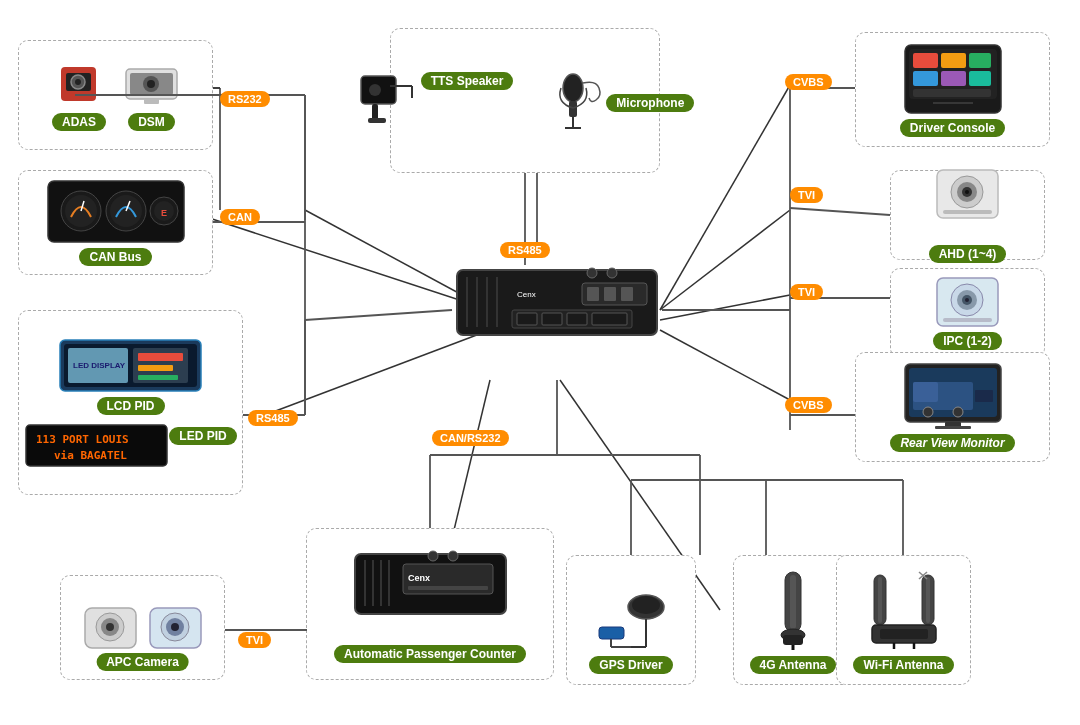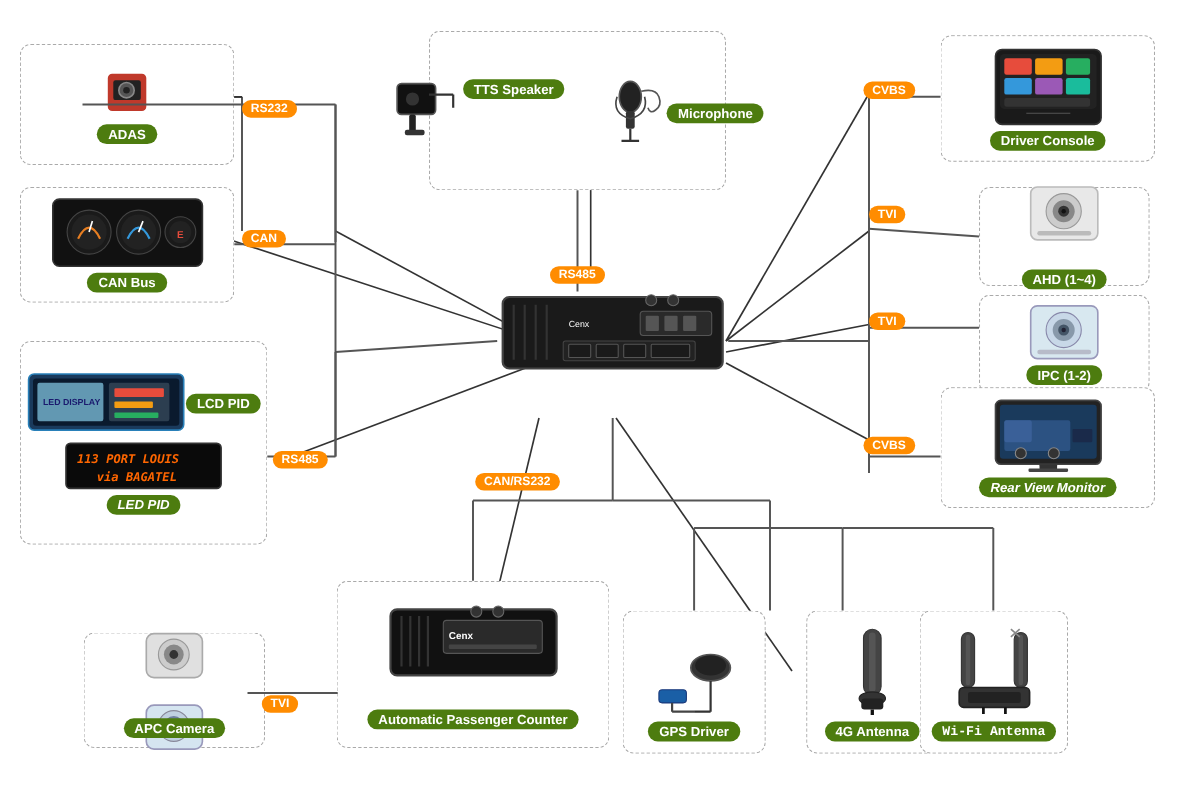--- a/index.html
+++ b/index.html
@@ -112,6 +112,18 @@
       <span class="label-badge">ADAS</span>
     </div>
 
+    <div style="display:flex;flex-direction:column;align-items:center;">
+      <div class="icon-wrap">
+        <svg width="55" height="50" viewBox="0 0 55 50">
+          <rect x="2" y="10" width="51" height="30" rx="4" fill="#e0e0e0" stroke="#aaa" stroke-width="1.5"></rect>
+          <rect x="6" y="14" width="43" height="22" rx="2" fill="#888"></rect>
+          <circle cx="27" cy="25" r="8" fill="#555"></circle>
+          <circle cx="27" cy="25" r="4" fill="#222"></circle>
+          <rect x="20" y="40" width="15" height="5" rx="1" fill="#bbb"></rect>
+        </svg>
+      </div>
+      <span class="label-badge">DSM</span>
+    </div>
   </div>
 
   <div class="conn-label" style="left:220px; top:89px;">

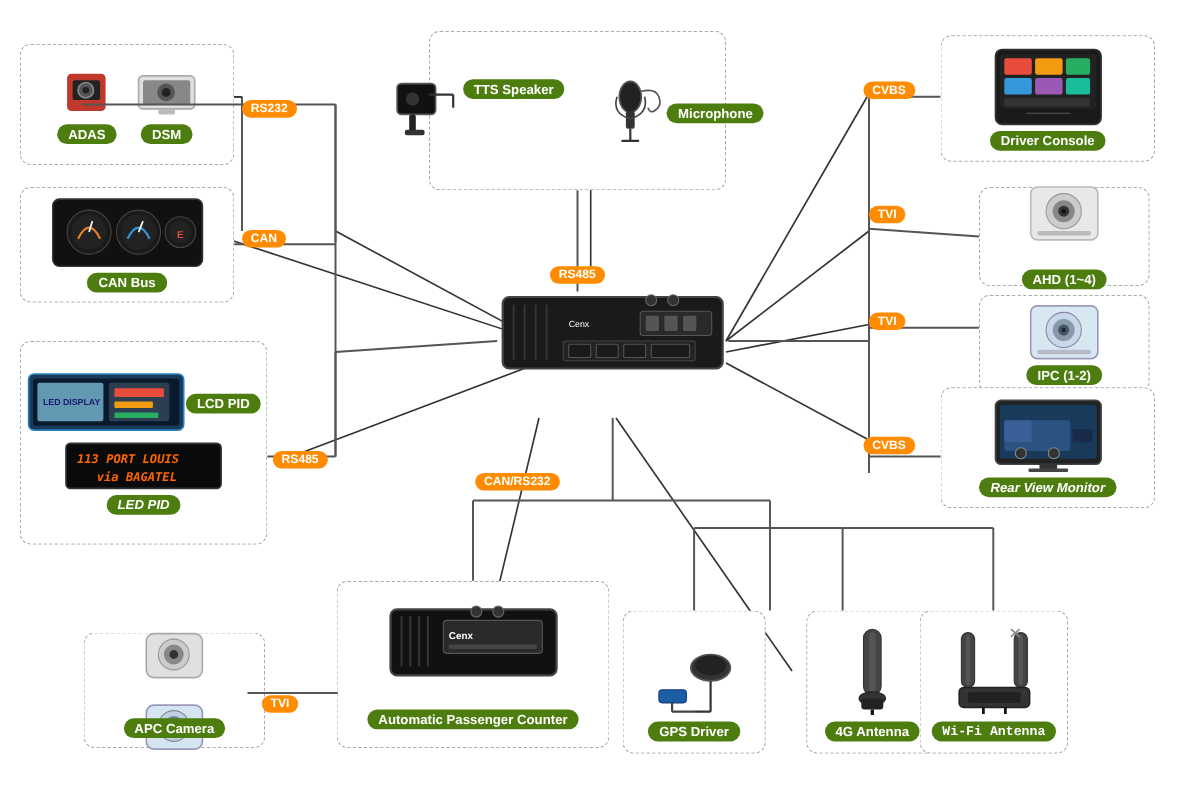--- a/index.html
+++ b/index.html
@@ -157,7 +157,7 @@
 
   <div class="box" style="left:18px; top:310px; width:225px; height:185px; padding:10px; gap:8px;">
 
-    <div style="display:flex;align-items:center;">
+    <div style="display:flex;flex-direction:column;align-items:center;">
       <div class="icon-wrap">
         <svg width="145" height="55" viewBox="0 0 145 55">
           <rect x="2" y="2" width="141" height="51" rx="5" fill="#1a3a5c" stroke="#2980b9" stroke-width="1.5"></rect>

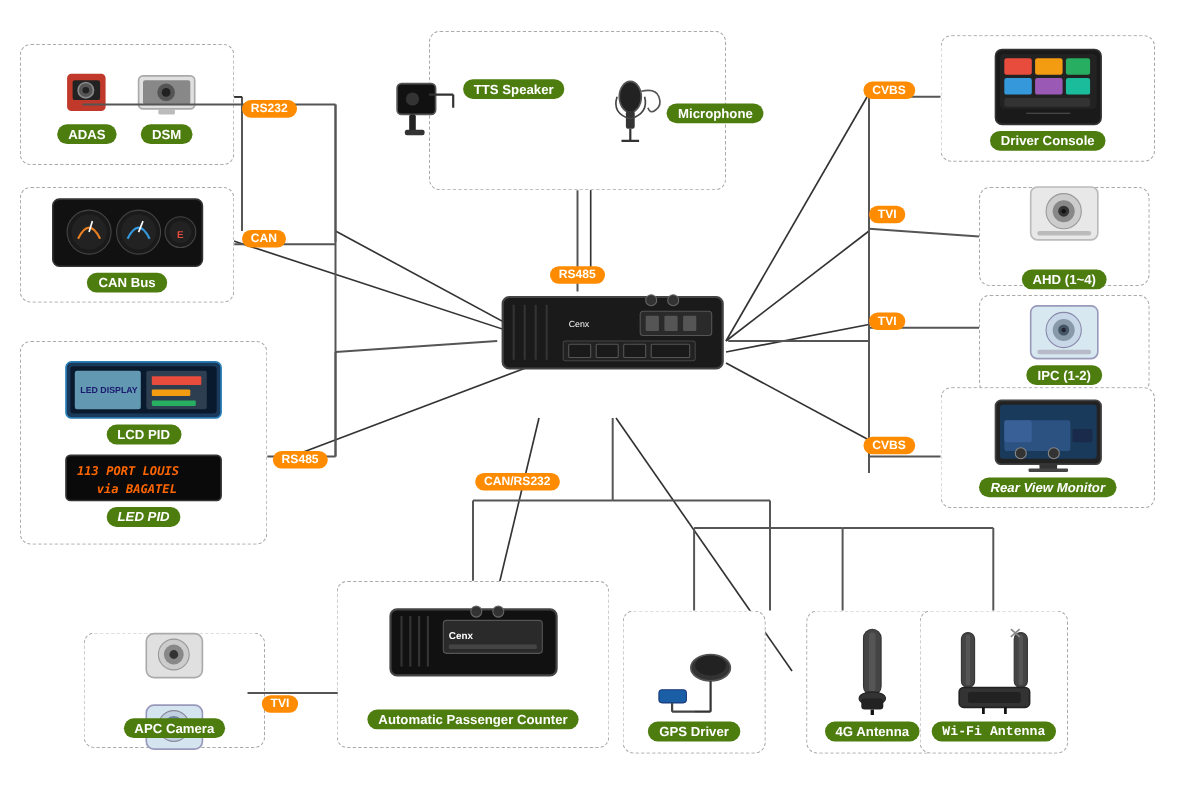--- a/index.html
+++ b/index.html
@@ -174,7 +174,7 @@
       <span class="label-badge">LCD PID</span>
     </div>
 
-    <div style="display:flex;flex-direction:column;align-items:center;font-style:italic;">
+    <div style="display:flex;flex-direction:row;align-items:flex-start;">
       <div class="icon-wrap">
         <svg width="145" height="45" viewBox="0 0 145 45">
           <rect x="2" y="2" width="141" height="41" rx="4" fill="#0a0a0a" stroke="#333" stroke-width="1.5"></rect>

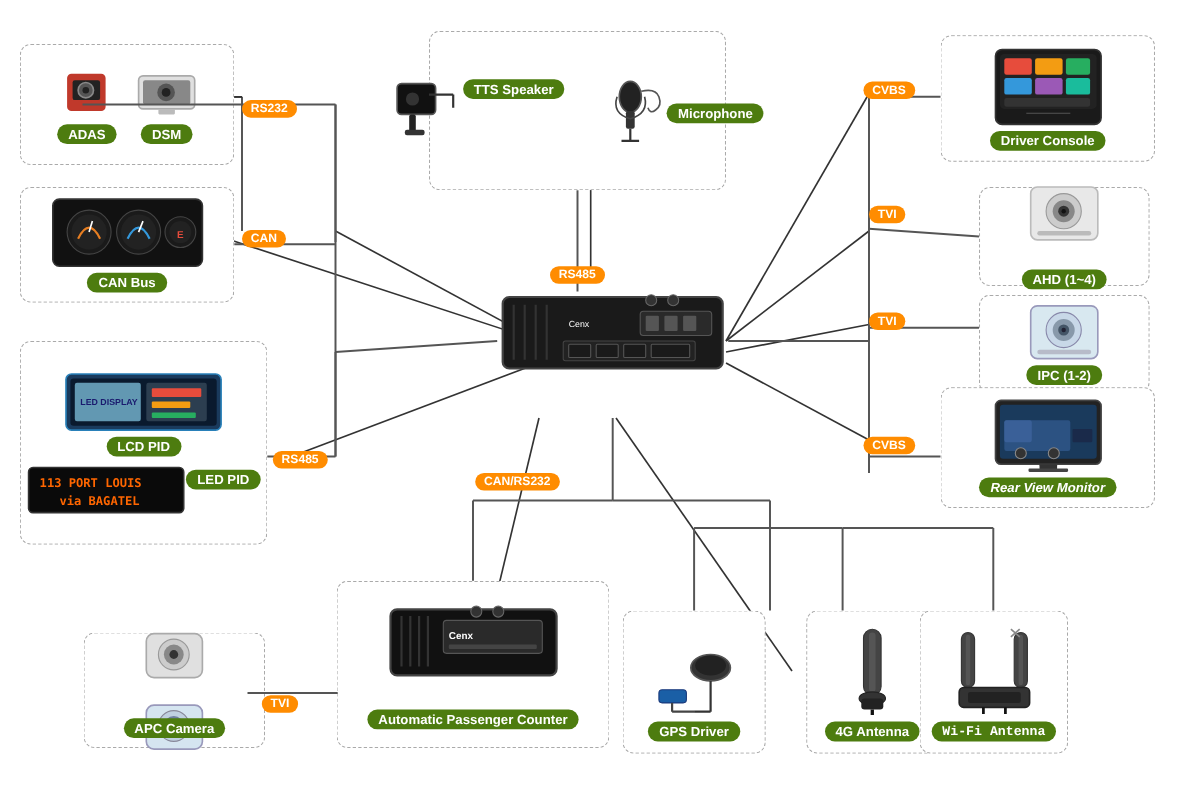--- a/index.html
+++ b/index.html
@@ -341,7 +341,7 @@
     <span class="label-badge">Rear View Monitor</span>
   </div>
 
-  <div class="box" style="left:76px; top:575px; width:165px; height:105px; padding:8px; flex-direction:column; gap:10px;">
+  <div class="box" style="left:60px; top:575px; width:165px; height:105px; padding:8px; flex-direction:row; gap:10px;">
     <div class="icon-wrap">
       <svg width="55" height="55" viewBox="0 0 55 55">
         <rect x="2" y="8" width="51" height="40" rx="7" fill="#e0e0e0" stroke="#aaa" stroke-width="1.5"></rect>

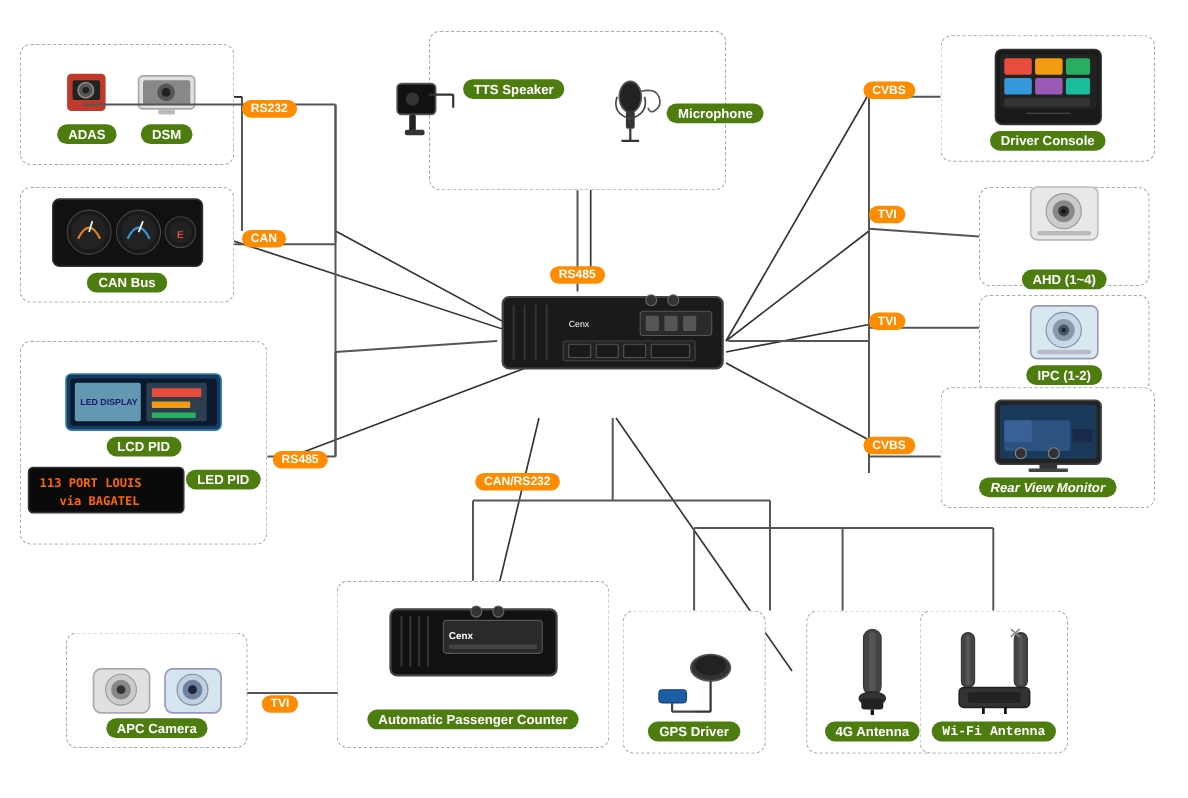--- a/index.html
+++ b/index.html
@@ -418,7 +418,7 @@
     <span class="label-badge">4G Antenna</span>
   </div>
 
-  <div class="box" style="left:836px; top:555px; width:135px; height:130px; padding:8px;font-family:Liberation Mono, monospace;">
+  <div class="box" style="left:836px; top:555px; width:135px; height:130px; padding:8px;">
     <div class="icon-wrap">
       <svg width="80" height="85" viewBox="0 0 80 85">
 

